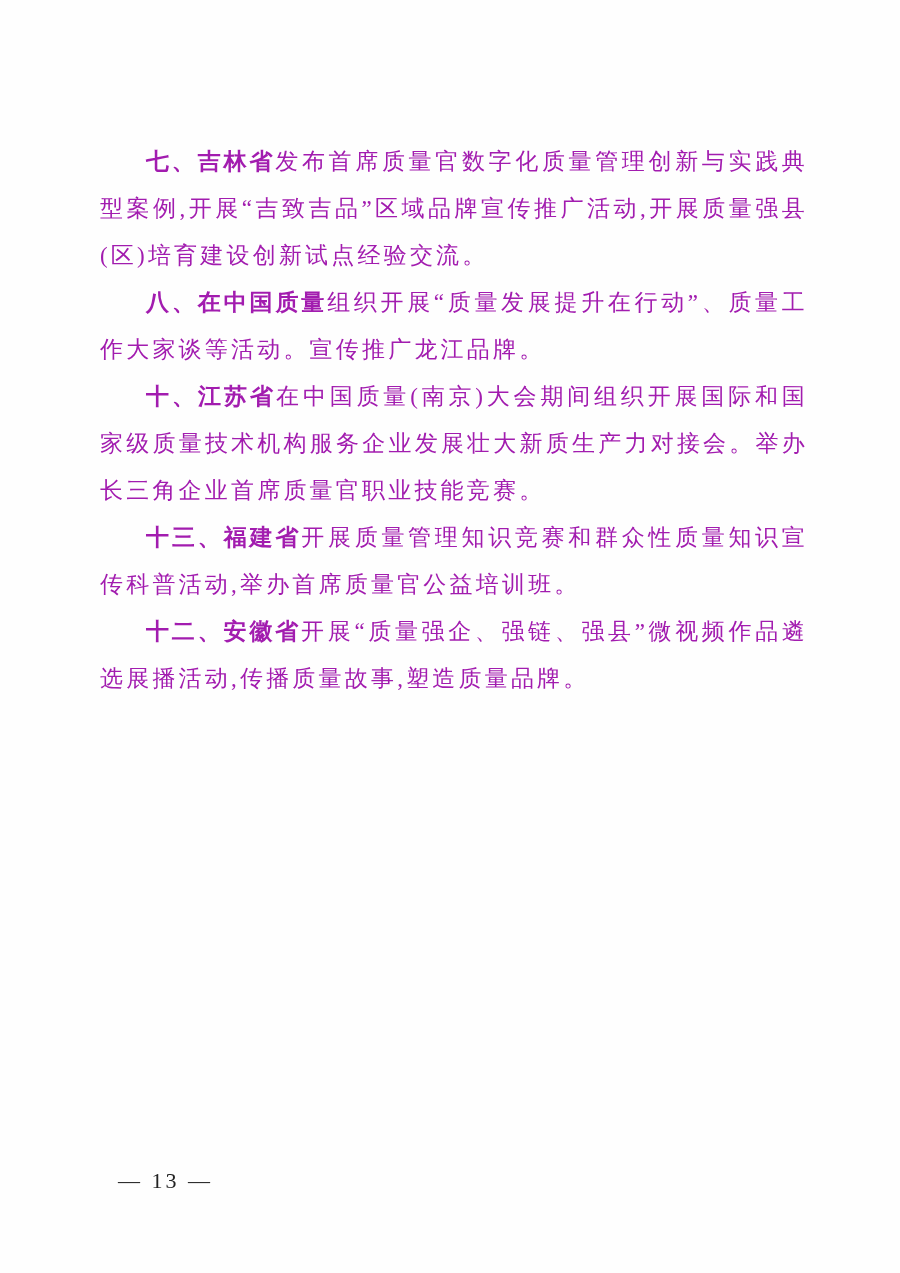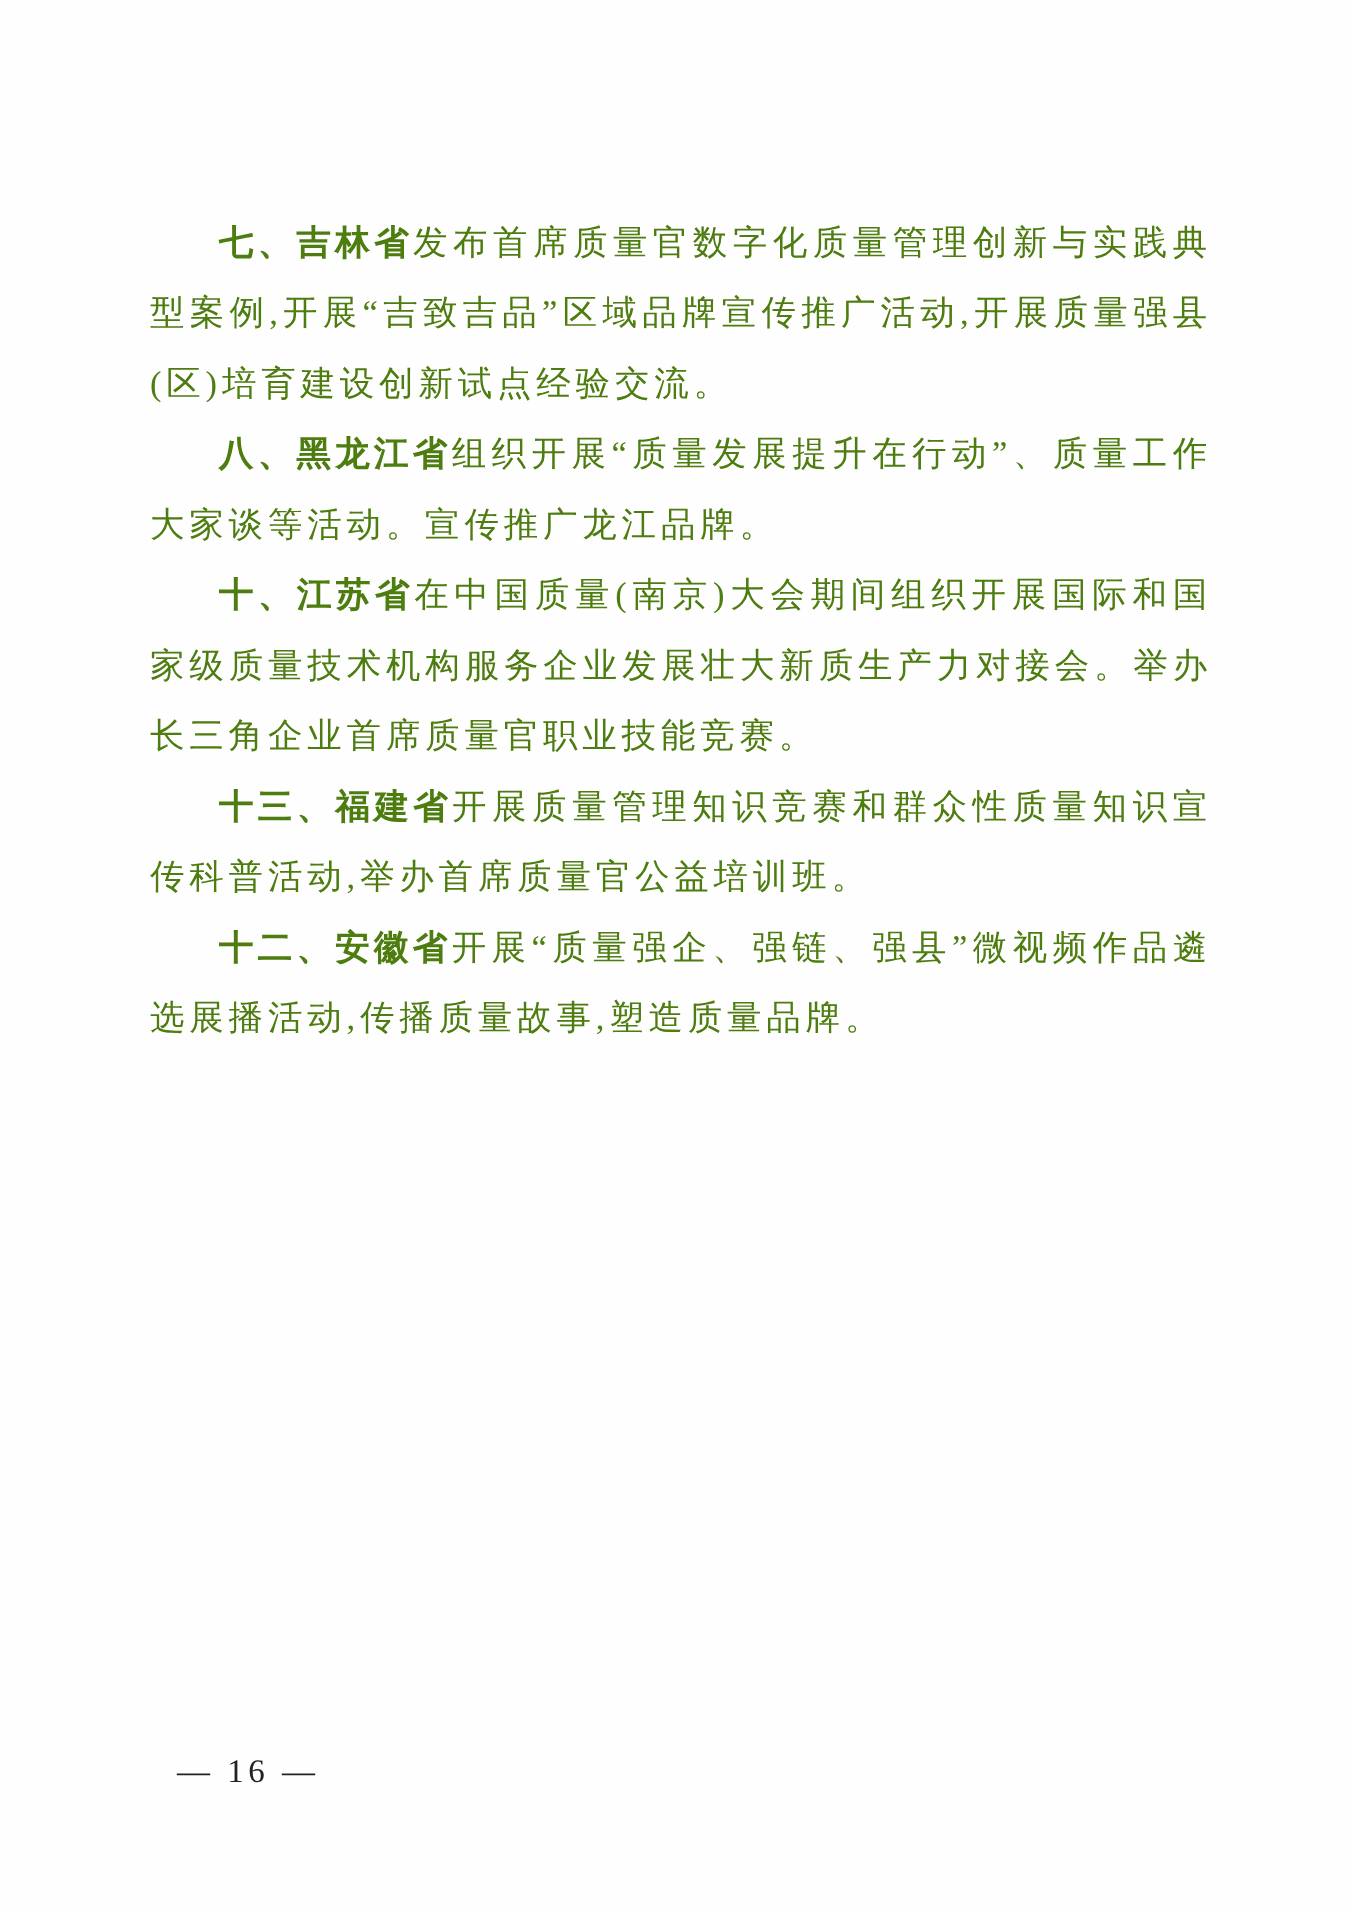--- a/index.html
+++ b/index.html
@@ -25,7 +25,7 @@
     font-size: 23px;
     line-height: 47px;
     letter-spacing: 3.2px;
-    color: #4d7c0f;
+    color: #a21caf;
     text-align: justify;
     text-align-last: left;
     text-indent: 2em;

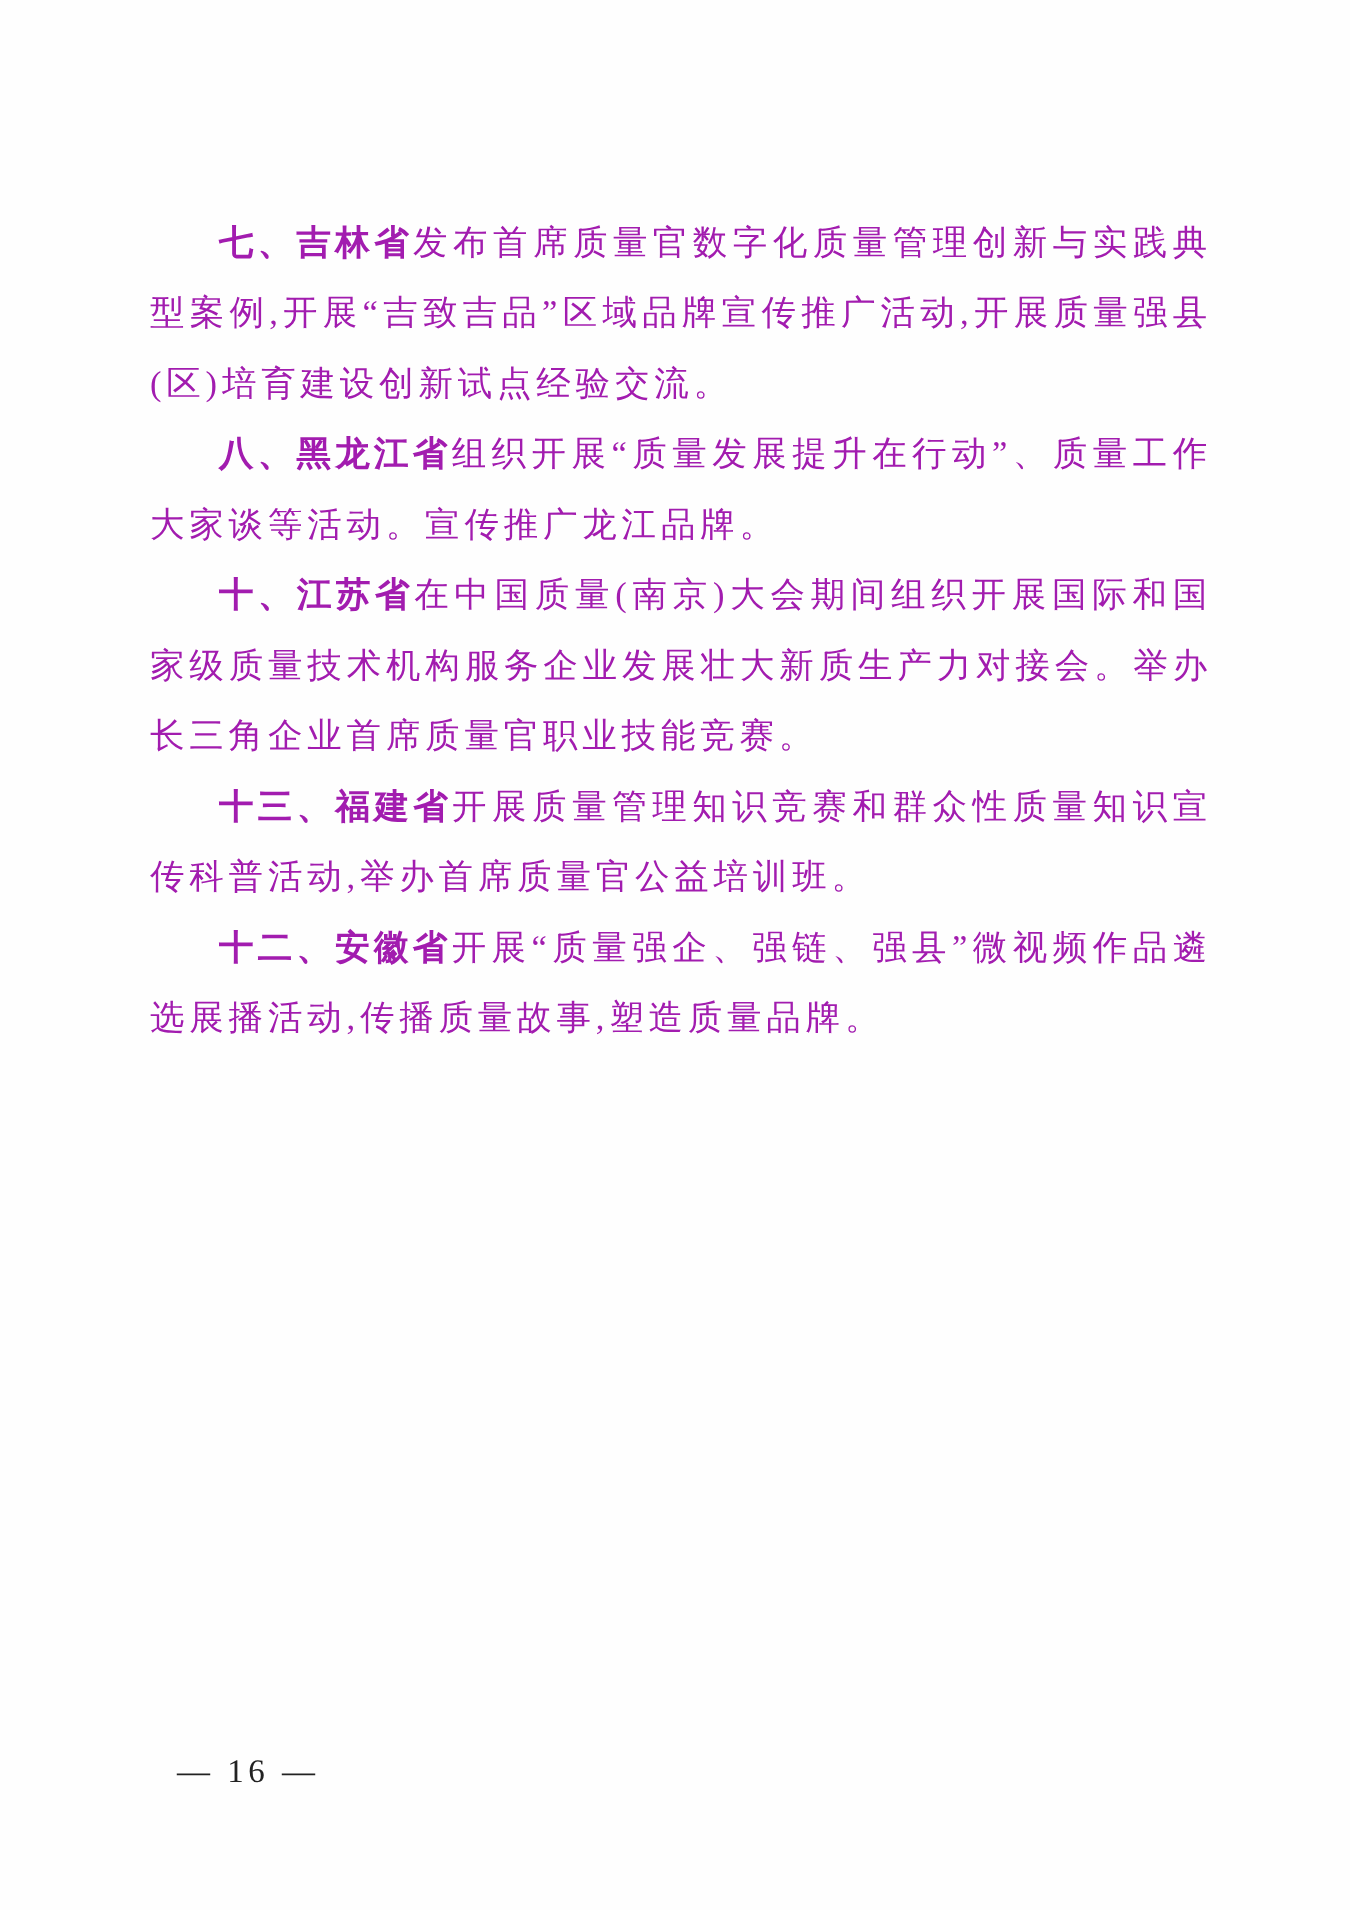--- a/index.html
+++ b/index.html
@@ -51,7 +51,7 @@
 
 <div class="page-content" id="paragraph-host">
     <p class="para"><span class="lead">七、吉林省</span><span>发布首席质量官数字化质量管理创新与实践典型案例,开展“吉致吉品”区域品牌宣传推广活动,开展质量强县(区)培育建设创新试点经验交流。</span></p>
-    <p class="para"><span class="lead">八、黑龙江省</span><span>组织开展“质量发展提升在行动”、质量工作大家谈等活动。宣传推广龙江品牌。</span></p>
+    <p class="para"><span class="lead">八、在中国质量</span><span>组织开展“质量发展提升在行动”、质量工作大家谈等活动。宣传推广龙江品牌。</span></p>
     <p class="para"><span class="lead">十、江苏省</span><span>在中国质量(南京)大会期间组织开展国际和国家级质量技术机构服务企业发展壮大新质生产力对接会。举办长三角企业首席质量官职业技能竞赛。</span></p>
     <p class="para"><span class="lead">十三、福建省</span><span>开展质量管理知识竞赛和群众性质量知识宣传科普活动,举办首席质量官公益培训班。</span></p>
     <p class="para"><span class="lead">十二、安徽省</span><span>开展“质量强企、强链、强县”微视频作品遴选展播活动,传播质量故事,塑造质量品牌。</span></p>

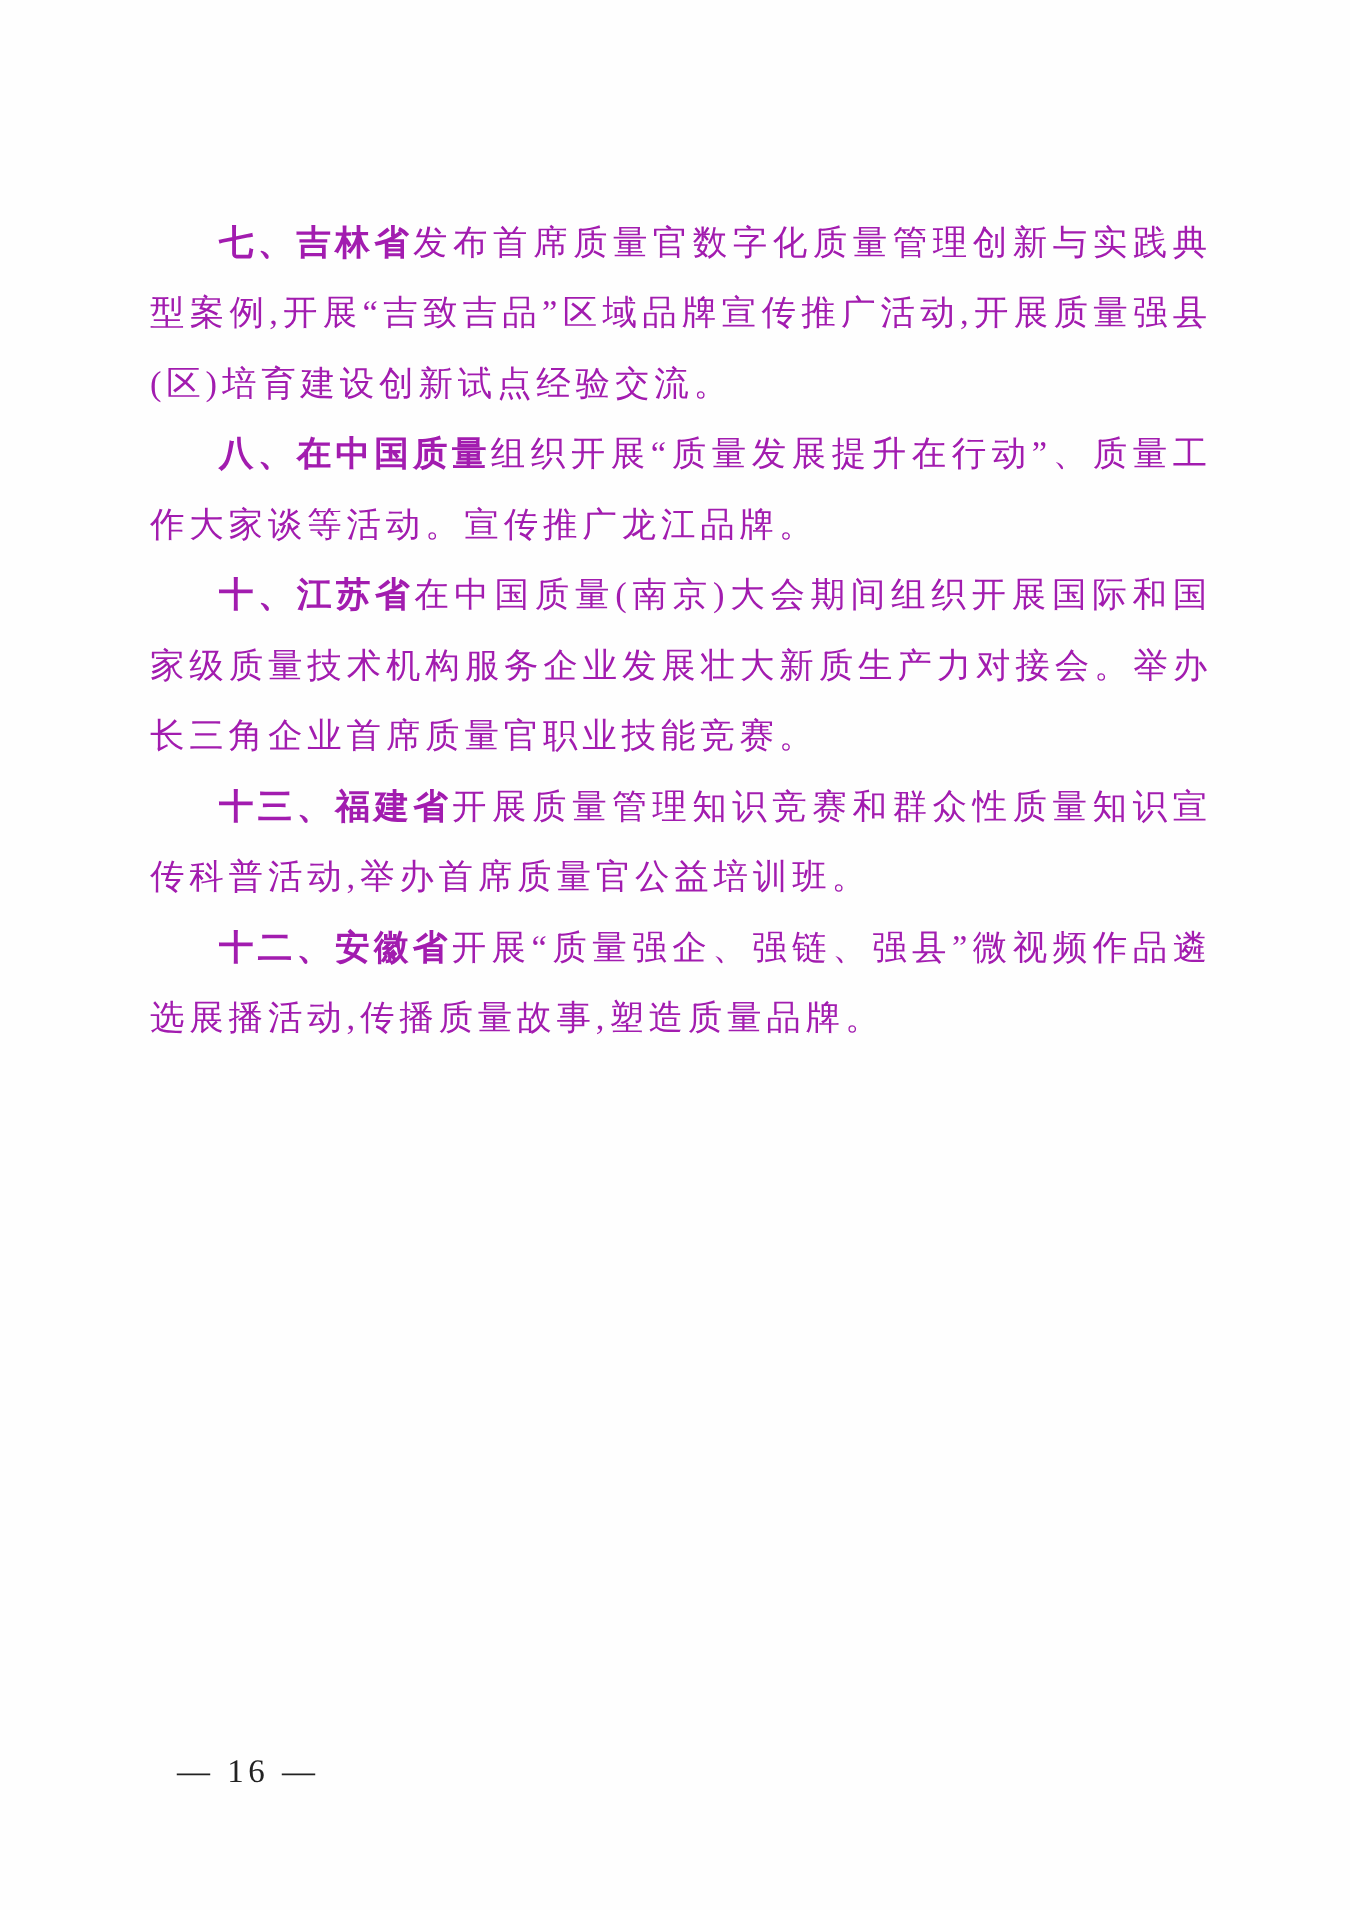--- a/index.html
+++ b/index.html
@@ -58,7 +58,7 @@
   </div>
 
 <div class="page-footer">
-  <span>— 16 —</span>
+  <span>— 13 —</span>
 </div>
 
 </body></html>

